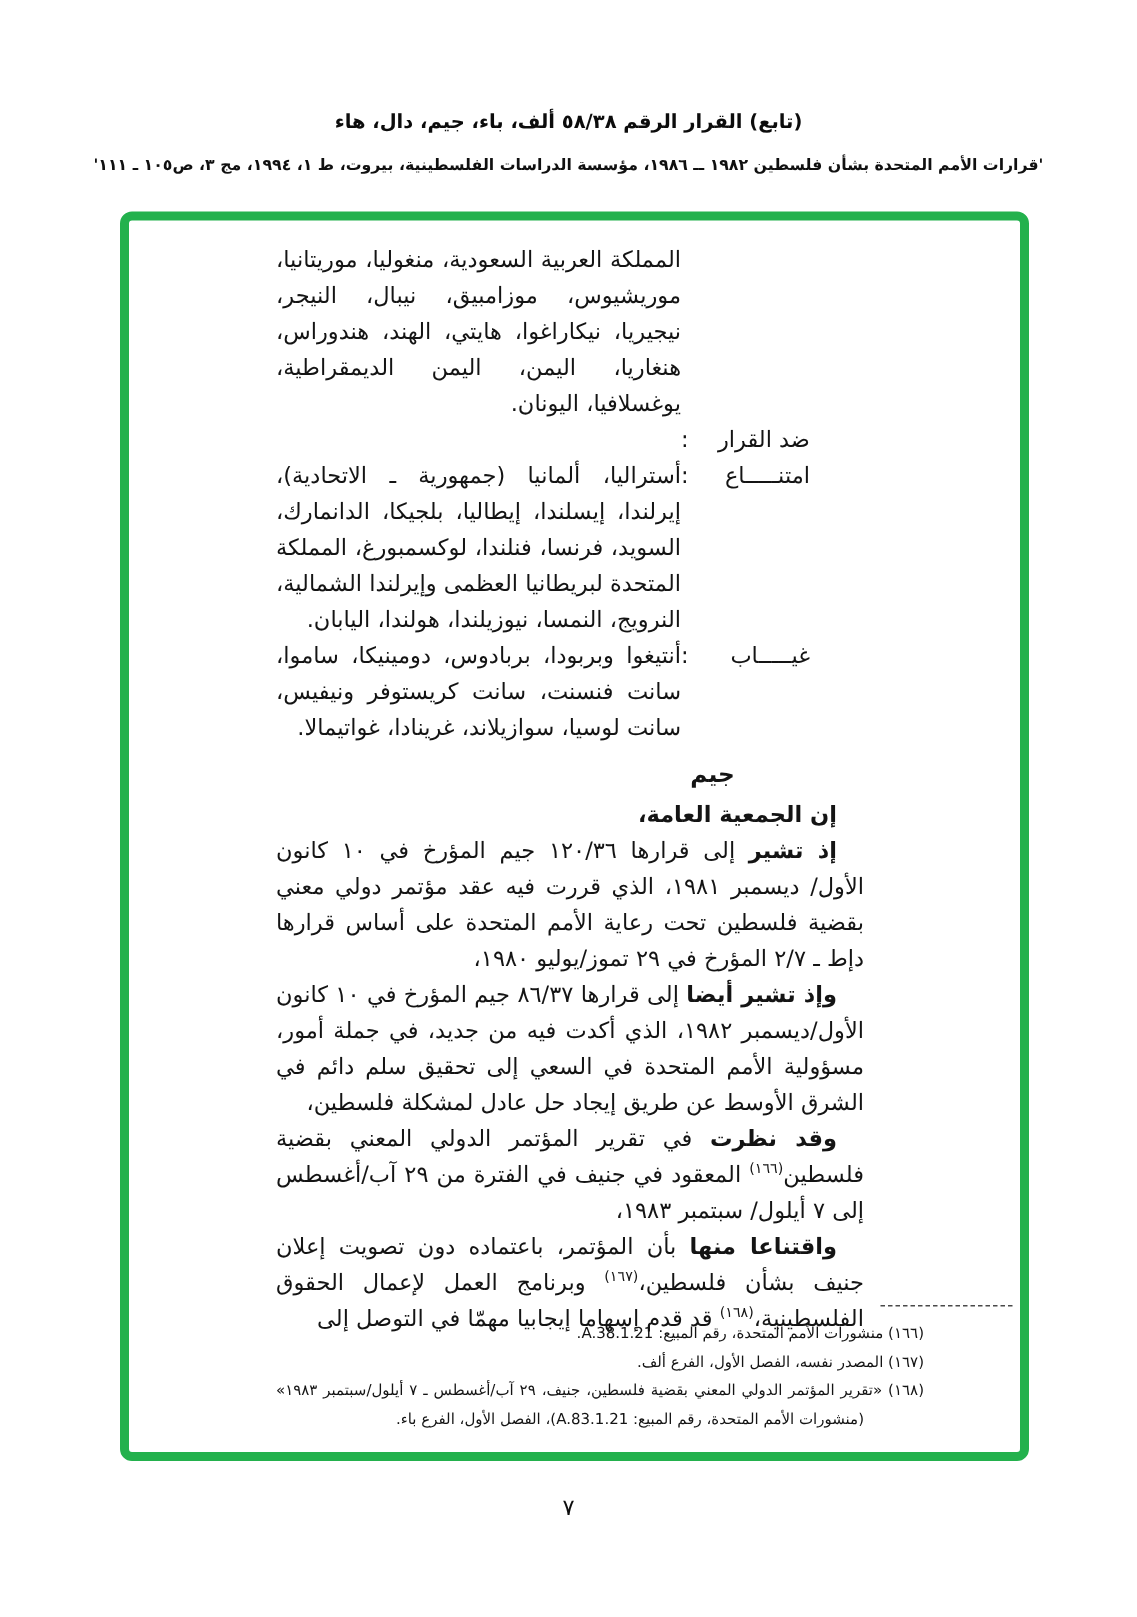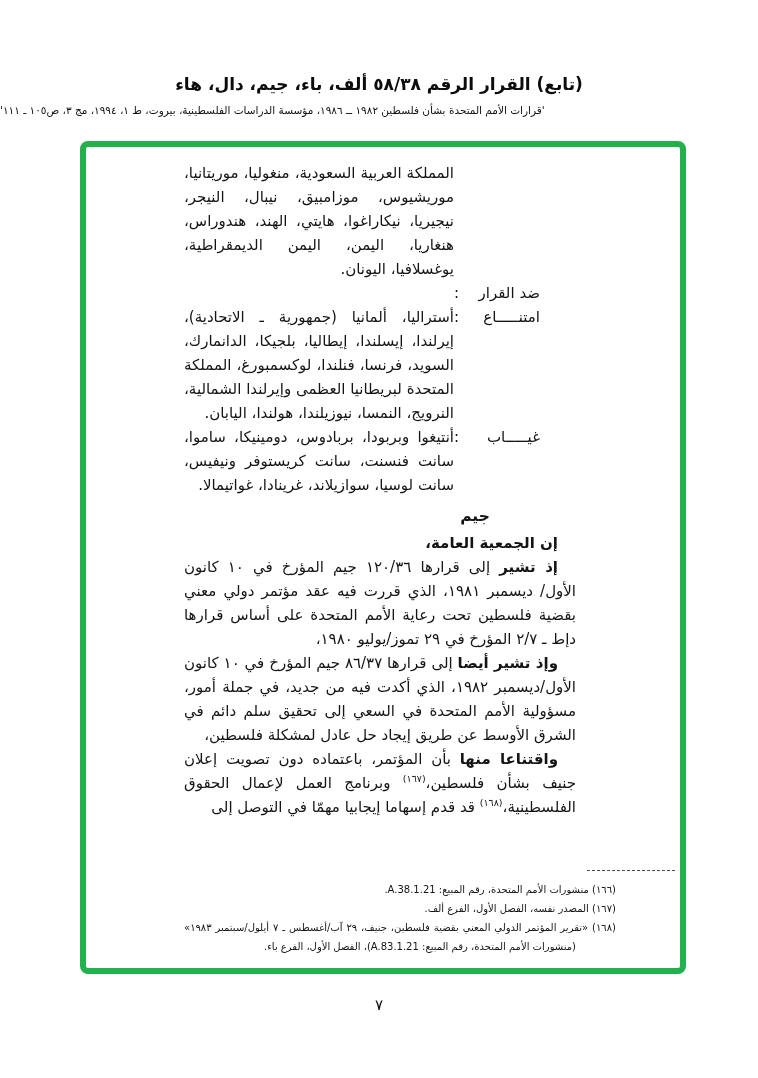--- a/index.html
+++ b/index.html
@@ -14,7 +14,7 @@
   .page-title {
     position:absolute; top:74px; left:0; right:0;
     text-align:center;
-    font-size:17px; font-weight:bold;
+    font-size:13px; font-weight:bold;
     color:#0c0c0c;
     letter-spacing:0.2px;
   }

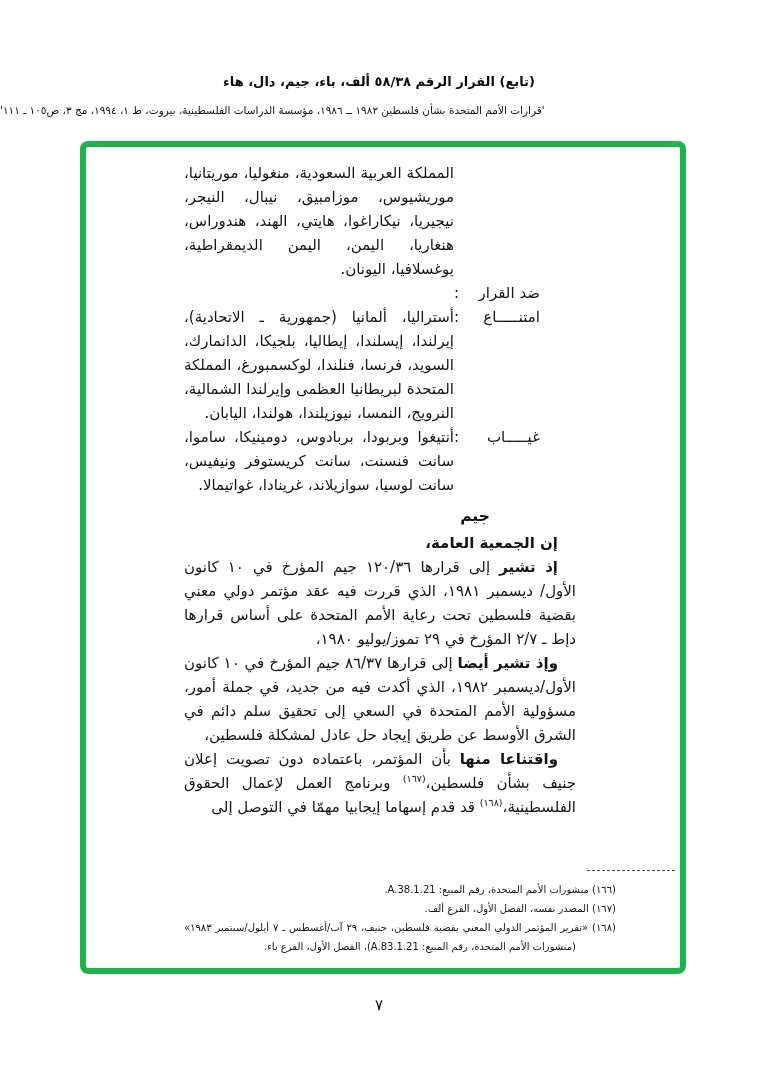--- a/index.html
+++ b/index.html
@@ -20,8 +20,8 @@
   }
   .page-subtitle {
     position:absolute; top:104px; left:0; right:0;
-    text-align:left;
-    font-size:10.5px; font-weight:normal;
+    text-align:center;
+    font-size:10.5px; font-weight:bold;
     color:#101010;
   }
   .green-box {

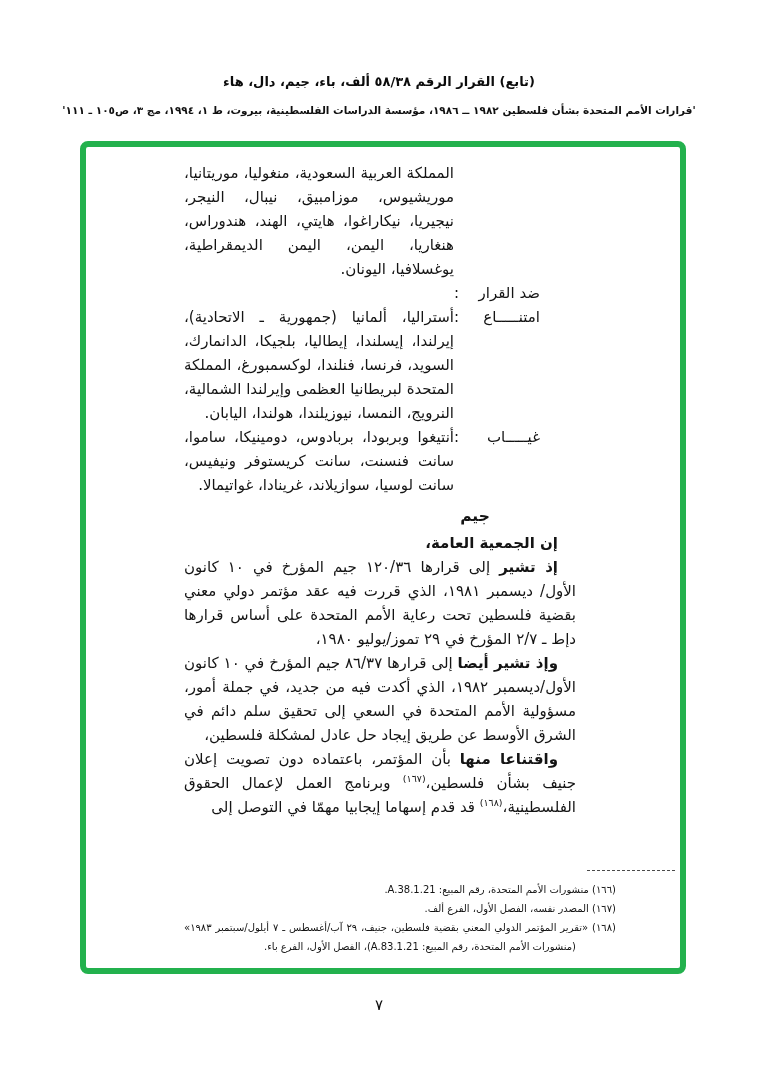--- a/index.html
+++ b/index.html
@@ -152,6 +152,9 @@
       <span class="lead">وإذ تشير أيضا</span><span> إلى قرارها ٨٦/٣٧ جيم المؤرخ في ١٠ كانون الأول/ديسمبر ١٩٨٢، الذي أكدت فيه من جديد، في جملة أمور، مسؤولية الأمم المتحدة في السعي إلى تحقيق سلم دائم في الشرق الأوسط عن طريق إيجاد حل عادل لمشكلة فلسطين،</span>
     </div>
 
+    <div class="para">
+      <span class="lead">وقد نظرت</span><span> في تقرير المؤتمر الدولي المعني بقضية فلسطين</span><sup class="fn-ref">(١٦٦)</sup><span> المعقود في جنيف في الفترة من ٢٩ آب/أغسطس إلى ٧ أيلول/ سبتمبر ١٩٨٣،</span>
+    </div>
 
     <div class="para">
       <span class="lead">واقتناعا منها</span><span> بأن المؤتمر، باعتماده دون تصويت إعلان جنيف بشأن فلسطين،</span><sup class="fn-ref">(١٦٧)</sup><span> وبرنامج العمل لإعمال الحقوق الفلسطينية،</span><sup class="fn-ref">(١٦٨)</sup><span> قد قدم إسهاما إيجابيا مهمّا في التوصل إلى</span>

